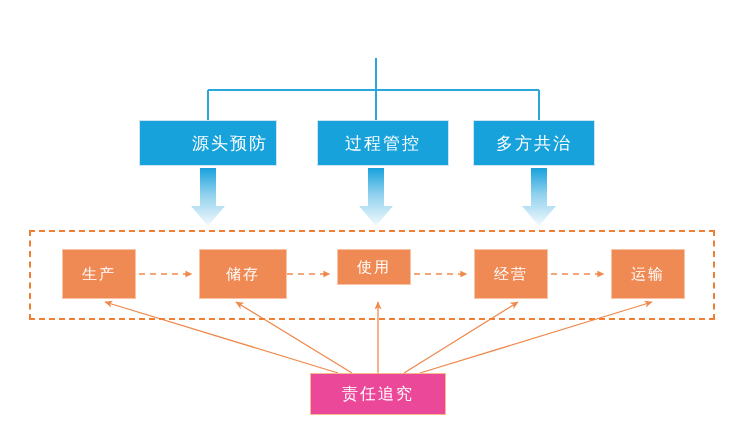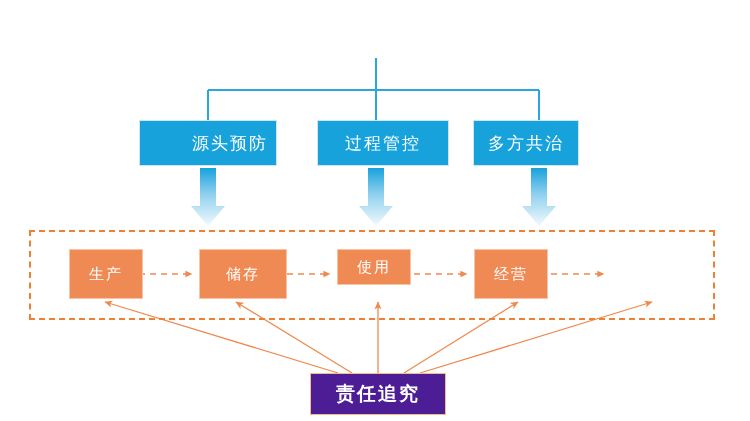--- a/index.html
+++ b/index.html
@@ -56,7 +56,7 @@
   #node-top      { left: 303px; top: 10px;  width: 146px; height: 48px; }
   #node-l2-0     { left: 139px; top: 120px; width: 138px; height: 46px; padding-left: 44px; }
   #node-l2-1     { left: 317px; top: 120px; width: 132px; height: 46px; }
-  #node-l2-2     { left: 473px; top: 120px; width: 106px; height: 46px; }
+  #node-l2-2     { left: 473px; top: 120px; width: 122px; height: 46px; }
   #node-chain-0  { left: 69px;  top: 249px; width: 74px;  height: 50px; }
   #node-chain-1  { left: 199px; top: 249px; width: 88px;  height: 50px; }
   #node-chain-2  { left: 337px; top: 249px; width: 74px;  height: 36px; }

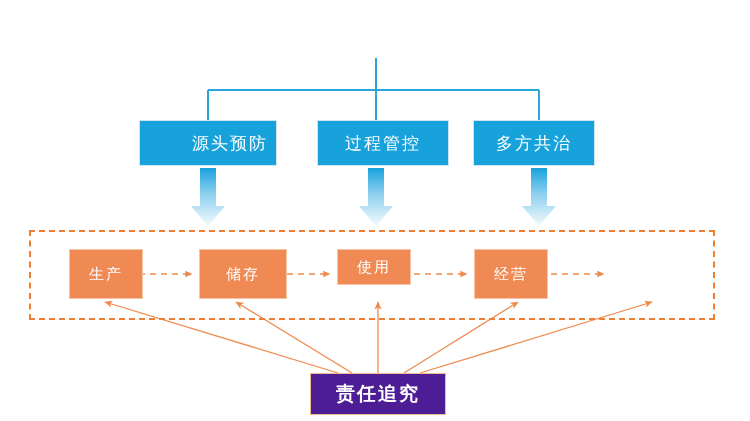--- a/index.html
+++ b/index.html
@@ -57,7 +57,7 @@
   #node-l2-0     { left: 139px; top: 120px; width: 138px; height: 46px; padding-left: 44px; }
   #node-l2-1     { left: 317px; top: 120px; width: 132px; height: 46px; }
   #node-l2-2     { left: 473px; top: 120px; width: 122px; height: 46px; }
-  #node-chain-0  { left: 69px;  top: 249px; width: 74px;  height: 50px; }
+  #node-chain-0  { left: 62px;  top: 249px; width: 74px;  height: 50px; }
   #node-chain-1  { left: 199px; top: 249px; width: 88px;  height: 50px; }
   #node-chain-2  { left: 337px; top: 249px; width: 74px;  height: 36px; }
   #node-chain-3  { left: 474px; top: 249px; width: 74px;  height: 50px; text-align: center; }

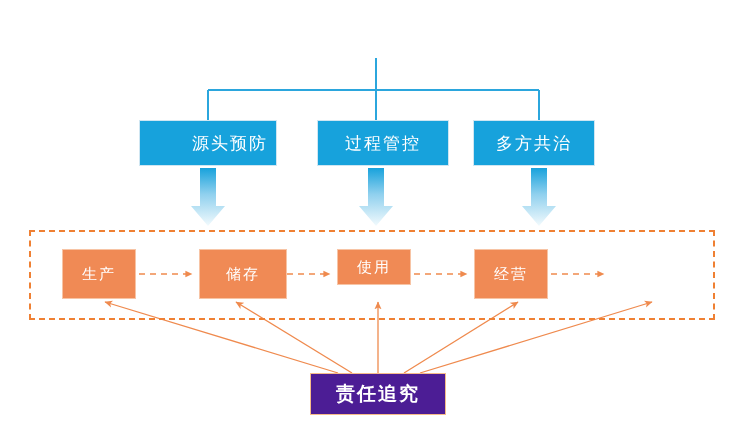--- a/index.html
+++ b/index.html
@@ -135,6 +135,7 @@
   <div class="node node-orange" id="node-chain-1">储存</div>
   <div class="node node-orange" id="node-chain-2">使用</div>
   <div class="node node-orange" id="node-chain-3">经营</div>
+  <div class="node node-orange" id="node-chain-4">运输</div>
 
   <div class="node node-accent" id="node-bottom">责任追究</div>
 

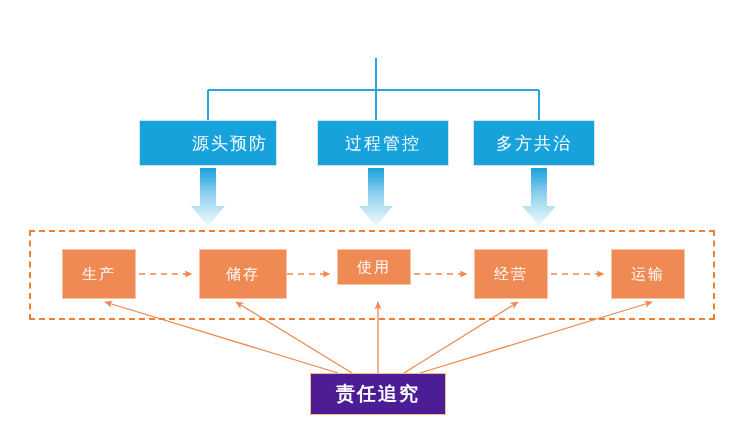--- a/index.html
+++ b/index.html
@@ -48,10 +48,9 @@
     font-size: 15px;
   }
   .node-accent {
-    background: #4c1d95;
+    background: #ec4899;
     border: 1px solid #f6bb8a;
-    font-size: 19px;
-    font-weight: bold;
+    font-size: 16px;
   }
   #node-top      { left: 303px; top: 10px;  width: 146px; height: 48px; }
   #node-l2-0     { left: 139px; top: 120px; width: 138px; height: 46px; padding-left: 44px; }

